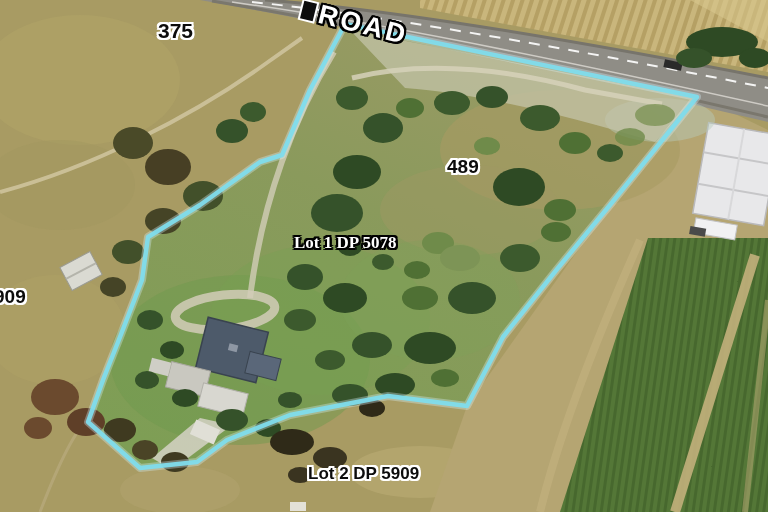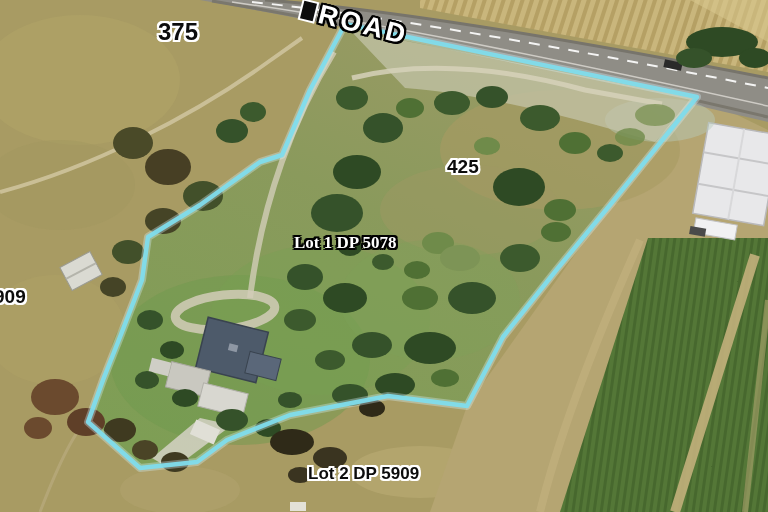--- a/index.html
+++ b/index.html
@@ -19,7 +19,7 @@
     transform:rotate(14deg);transform-origin:left top;}
   #road-frag{position:absolute;left:302px;top:2px;width:13px;height:18px;
     background:#0d0d0d;transform:rotate(14deg);box-shadow:0 0 0 2px #fff;}
-  #label-375{left:158px;top:20px;font-size:24px;}
+  #label-375{left:158px;top:20px;font-size:21px;}
   #label-363{left:447px;top:157px;font-size:19px;}
   #label-909{left:-6px;top:287px;font-size:19px;}
   #label-lot1{left:294px;top:234px;font-size:17px;font-family:Liberation Serif, serif;}

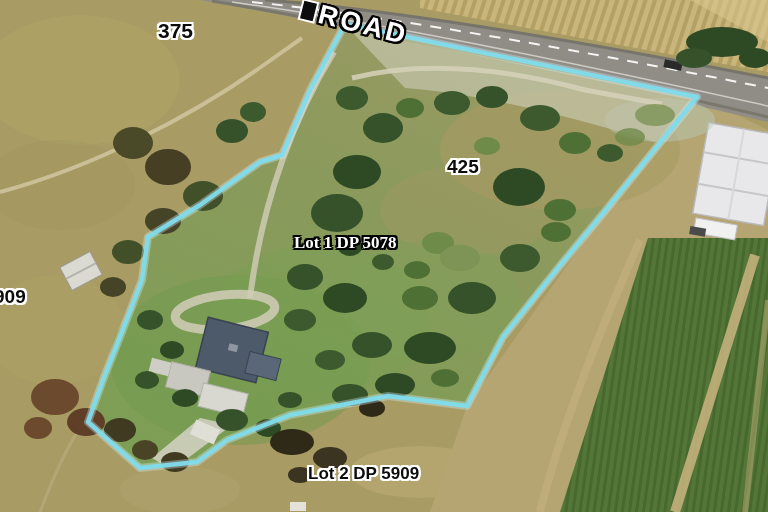--- a/index.html
+++ b/index.html
@@ -199,7 +199,7 @@
 <div id="road-frag"></div>
 <div id="road-label" class="maplabel outline-black">ROAD</div>
 <div id="label-375" class="maplabel outline-white">375</div>
-<div id="label-363" class="maplabel outline-white">425</div>
+<div id="label-363" class="maplabel outline-white">489</div>
 <div id="label-909" class="maplabel outline-white">909</div>
 <div id="label-lot1" class="maplabel outline-black">Lot 1 DP 5078</div>
 <div id="label-lot2" class="maplabel outline-white">Lot 2 DP 5909</div>

